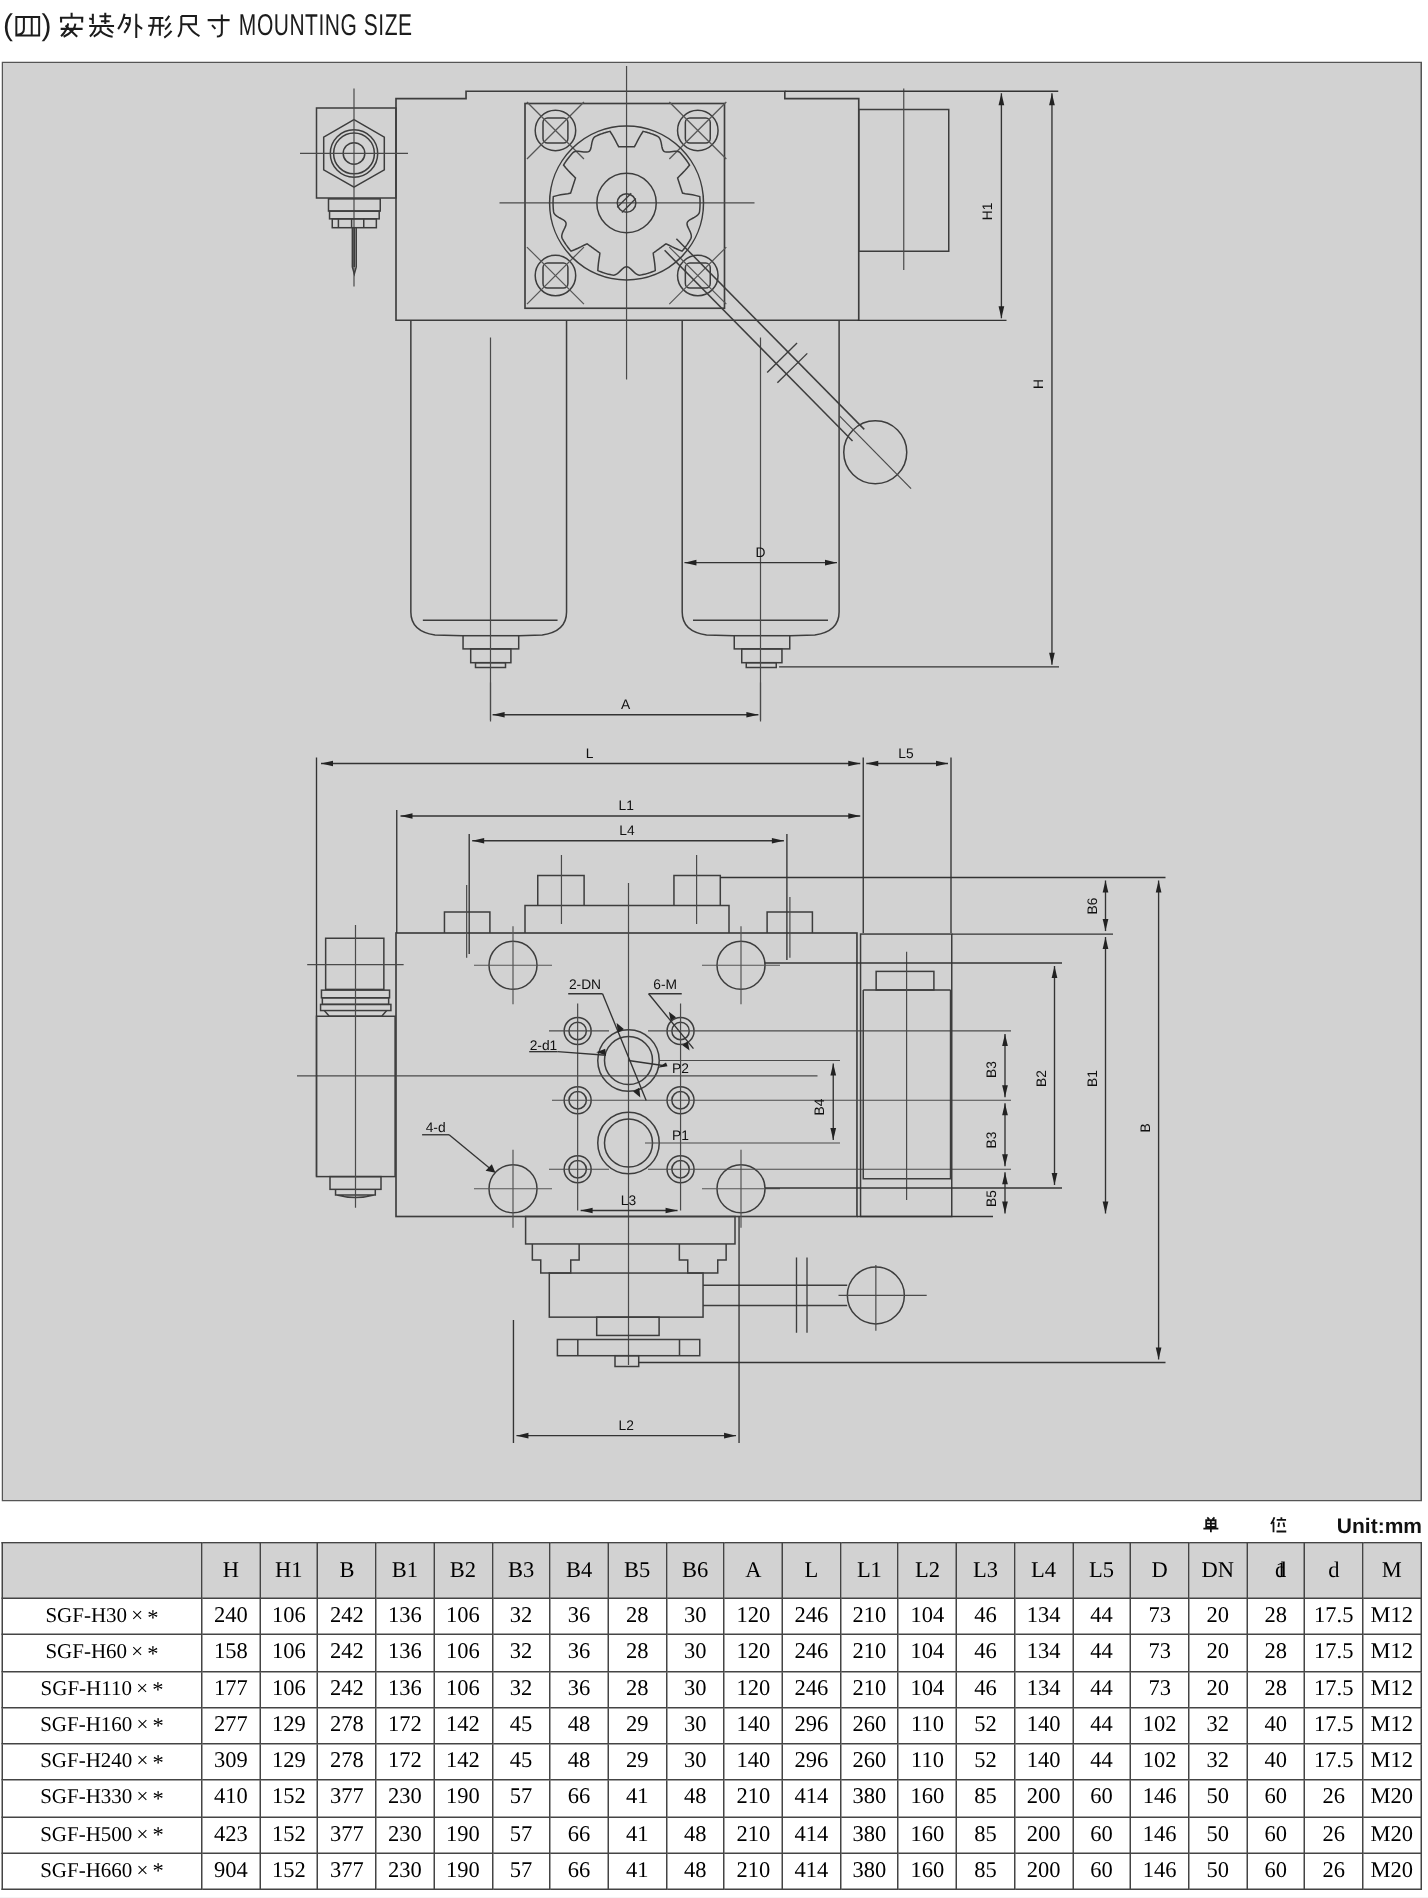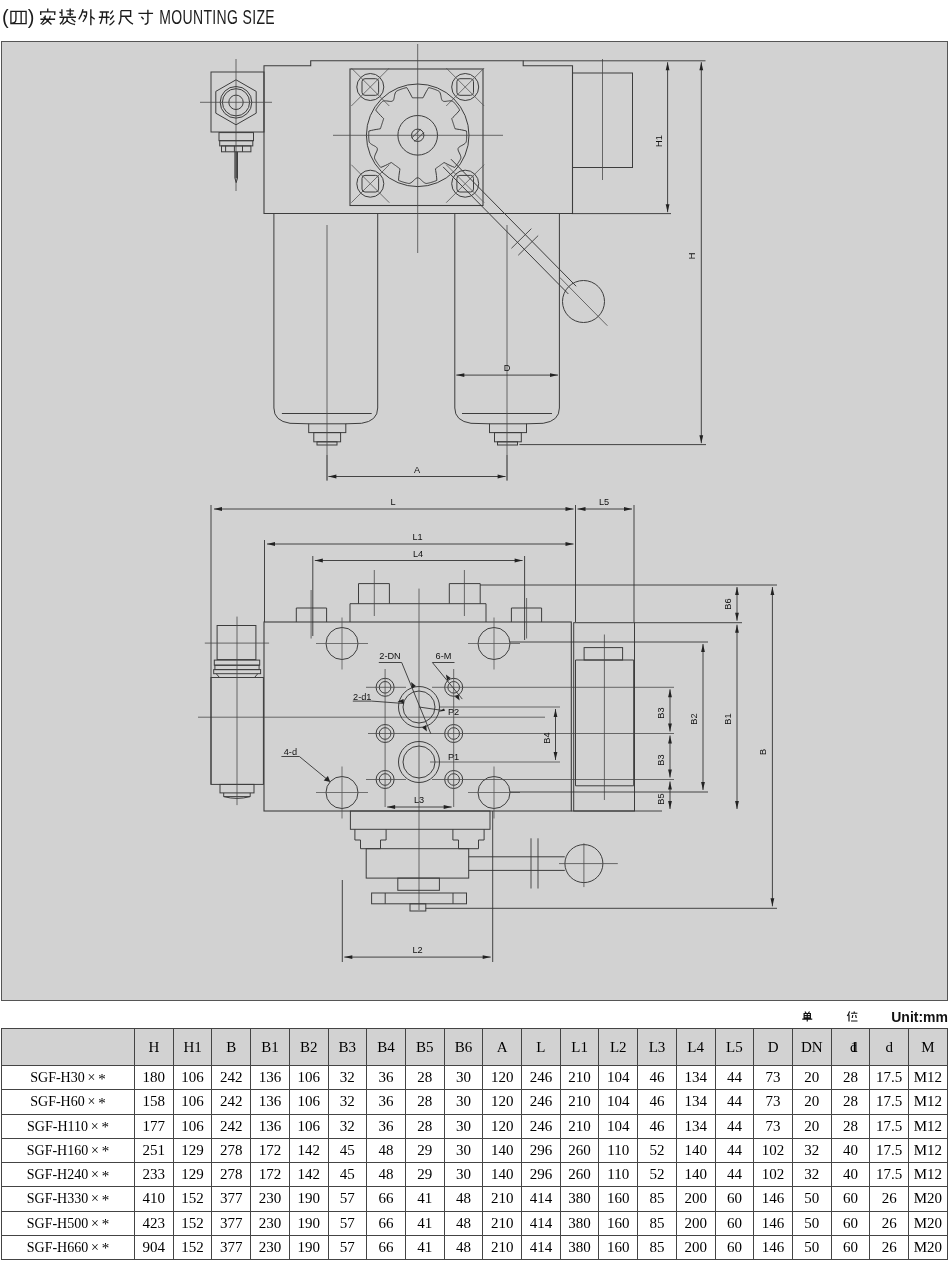--- a/index.html
+++ b/index.html
@@ -473,7 +473,7 @@
       </tr>
 <tr>
         <td class="mod">SGF-H30 × <span style="position:relative;top:1.5px;font-size:15px">*</span></td>
-        <td>180</td>
+        <td>240</td>
         <td>106</td>
         <td>242</td>
         <td>136</td>

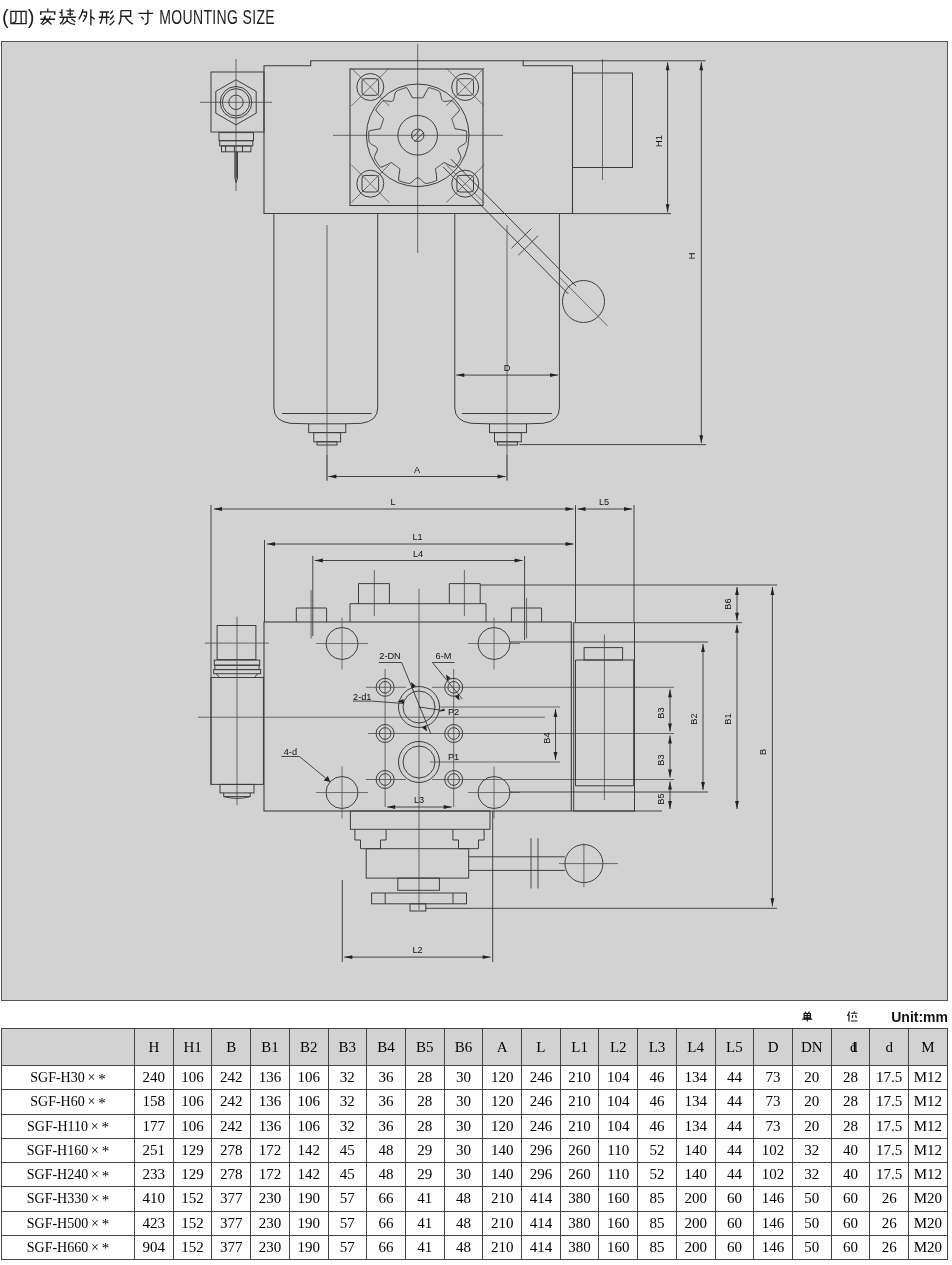--- a/index.html
+++ b/index.html
@@ -545,7 +545,7 @@
       </tr>
 <tr>
         <td class="mod">SGF-H160 × <span style="position:relative;top:1.5px;font-size:15px">*</span></td>
-        <td>251</td>
+        <td>277</td>
         <td>129</td>
         <td>278</td>
         <td>172</td>

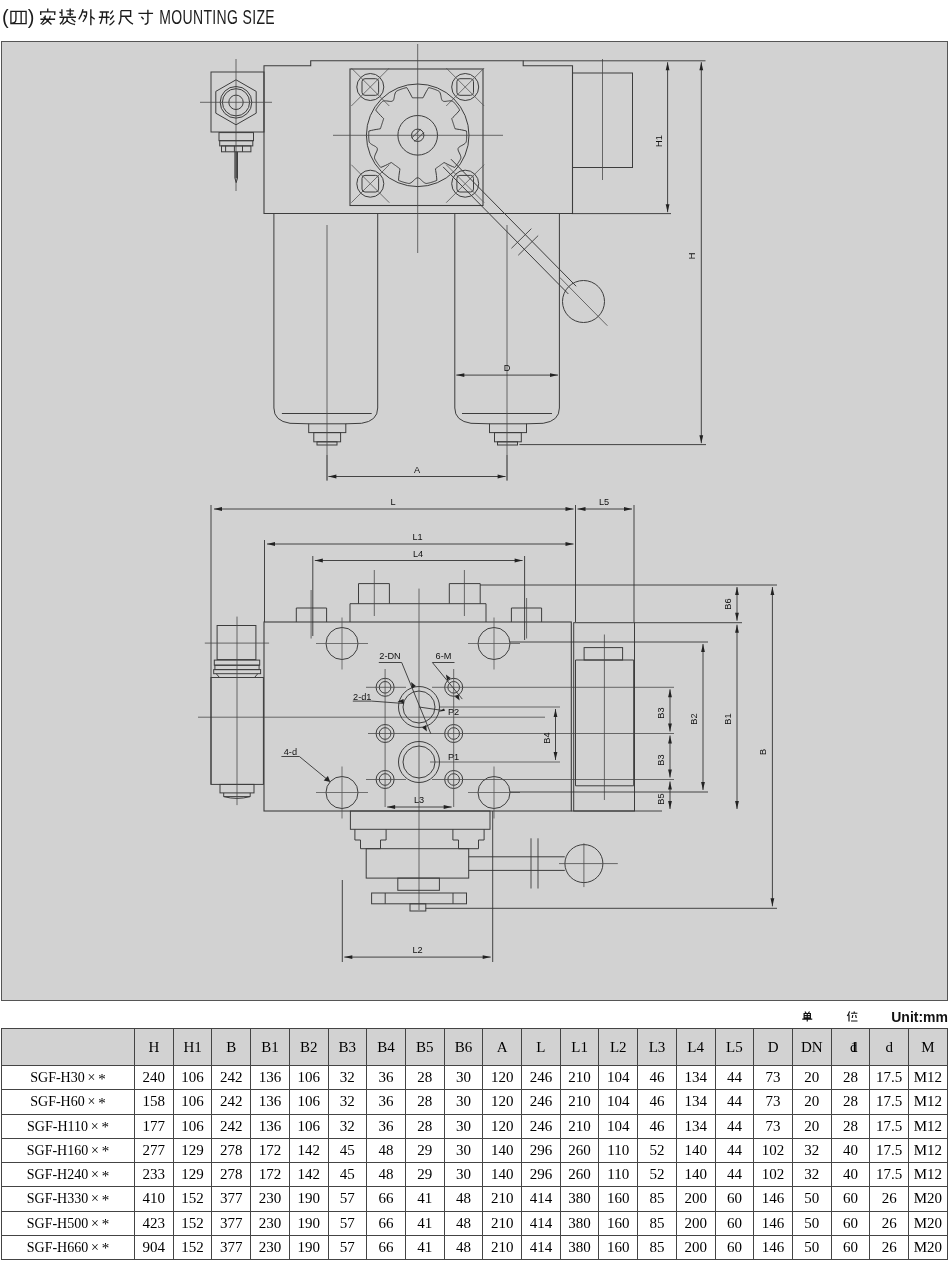--- a/index.html
+++ b/index.html
@@ -569,7 +569,7 @@
       </tr>
 <tr>
         <td class="mod">SGF-H240 × <span style="position:relative;top:1.5px;font-size:15px">*</span></td>
-        <td>233</td>
+        <td>309</td>
         <td>129</td>
         <td>278</td>
         <td>172</td>

